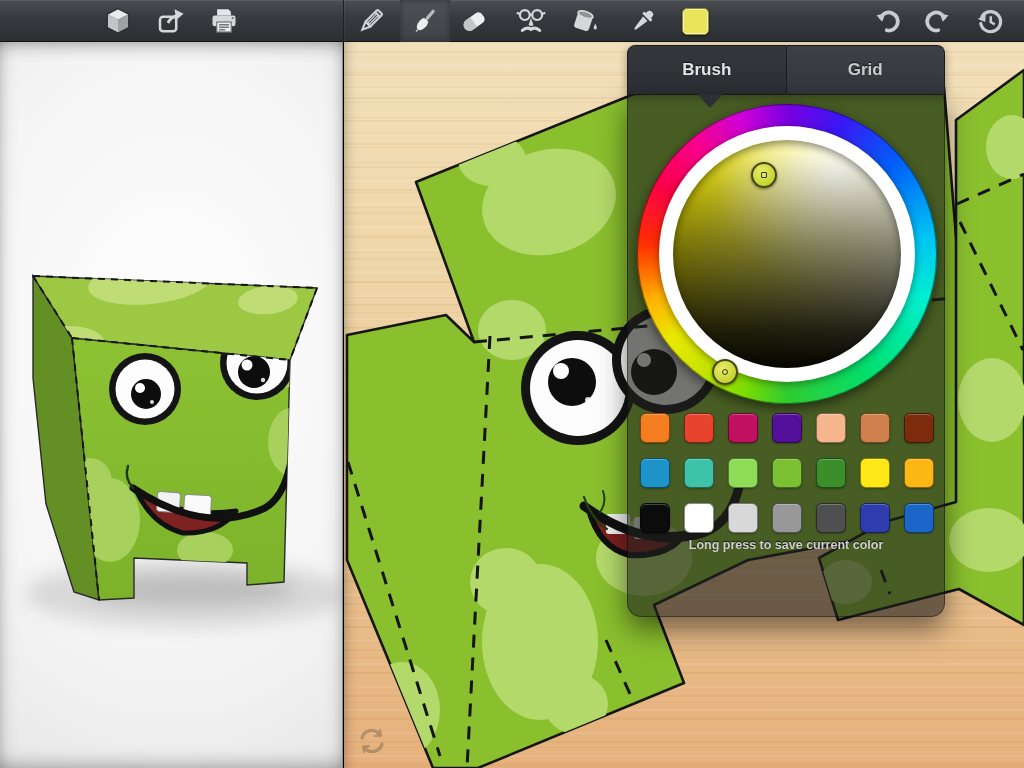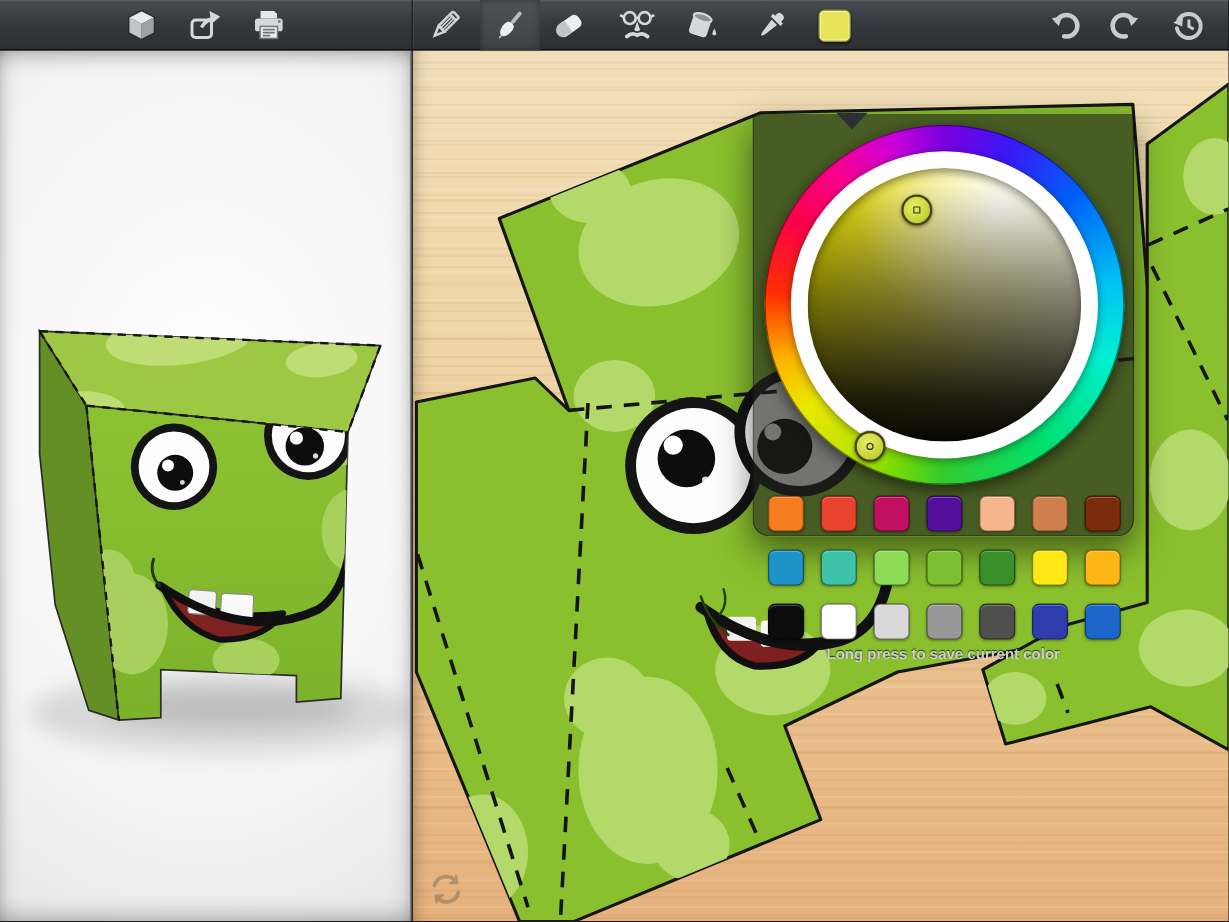--- a/index.html
+++ b/index.html
@@ -385,6 +385,10 @@
     </svg>
   </div>
 
+  <div class="pop-tabs">
+    <div class="pop-tab selected">Brush</div>
+    <div class="pop-tab">Grid</div>
+  </div>
   <div class="pop-notch"></div>
 
   <div class="pop-body">

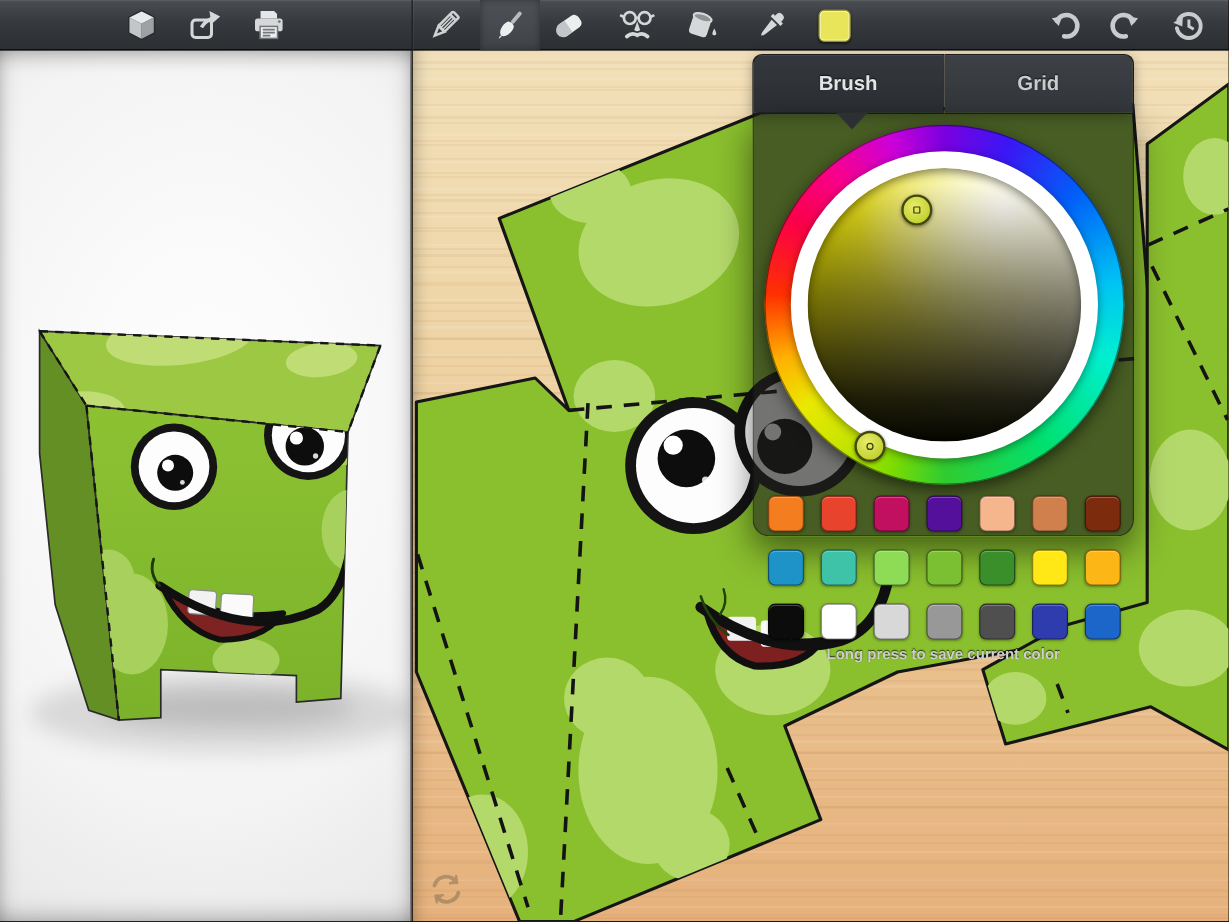--- a/index.html
+++ b/index.html
@@ -60,7 +60,7 @@
   .pop-notch { position:absolute; left:697px; top:94px; width:0; height:0; z-index:41;
     border-left:13px solid transparent; border-right:13px solid transparent;
     border-top:14px solid #2c2f33; }
-  .pop-body { position:absolute; left:627px; top:95px; width:318px; height:352px;
+  .pop-body { position:absolute; left:627px; top:95px; width:318px; height:522px;
     background:rgba(30,32,29,.62); border:1px solid rgba(0,0,0,.4); border-top:none;
     border-radius:0 0 14px 14px; z-index:40;
     box-shadow: 0 12px 28px rgba(0,0,0,.5); }

